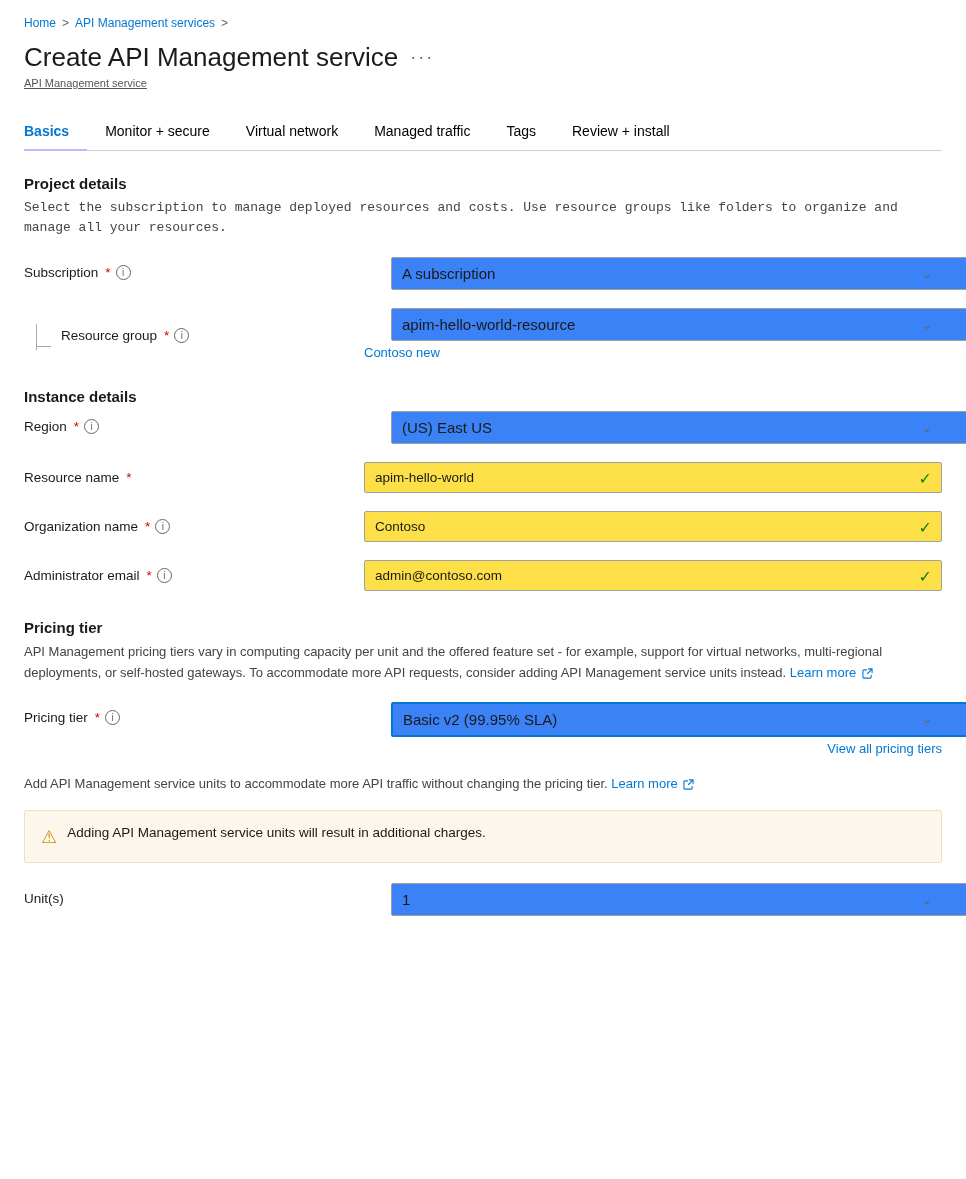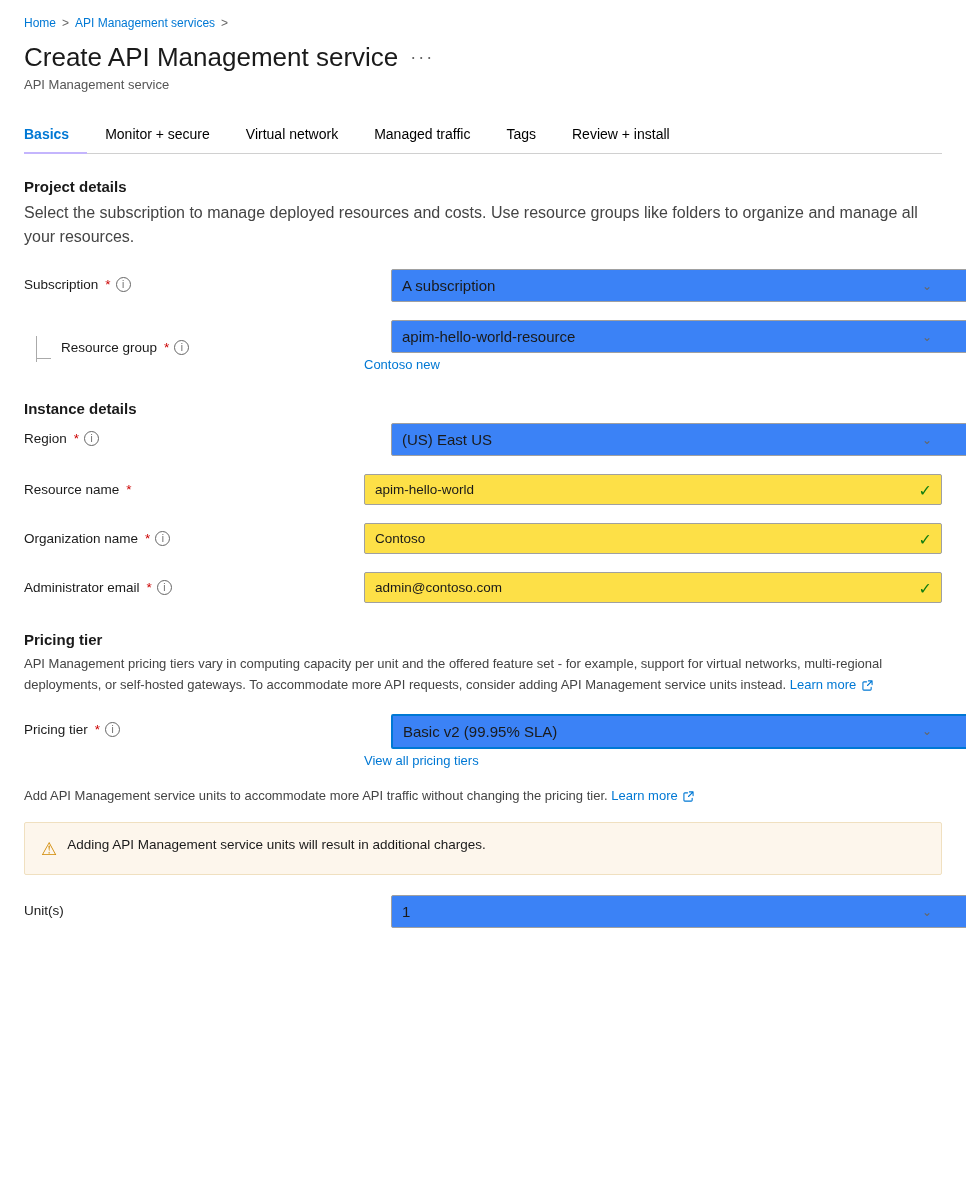--- a/index.html
+++ b/index.html
@@ -43,9 +43,10 @@
       letter-spacing: 2px;
     }
     .page-subtitle {
-      font-size: 13px;
+      font-size: 11px;
       color: #555;
       margin-bottom: 24px;
+      text-decoration: underline;
     }
     .tabs {
       display: flex;

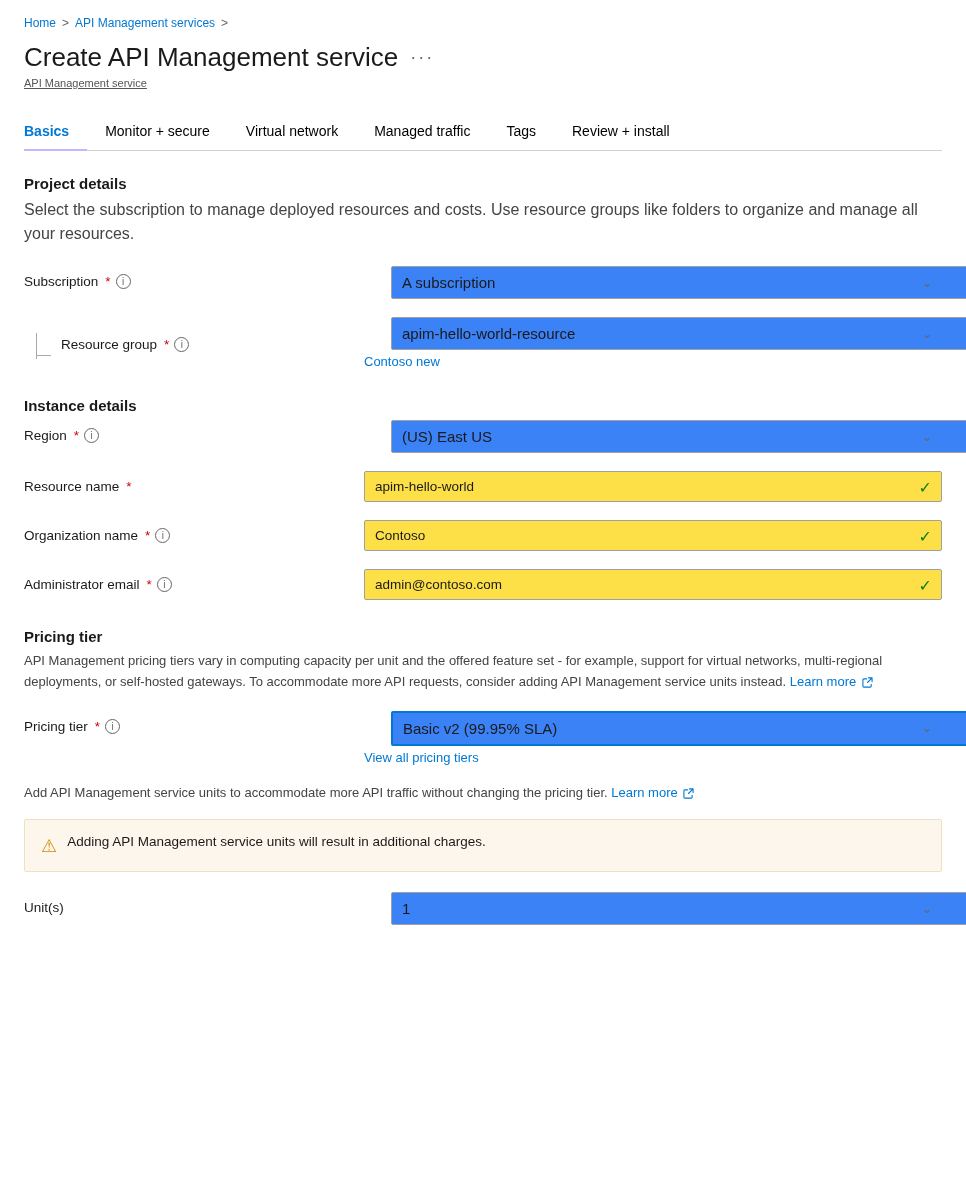--- a/index.html
+++ b/index.html
@@ -76,10 +76,11 @@
       margin-bottom: 6px;
     }
     .section-desc {
-      font-size: 16px;
+      font-size: 13px;
       color: #444;
       margin-bottom: 20px;
       line-height: 1.5;
+      font-family: Liberation Mono, monospace;
     }
     .form-section {
       margin-bottom: 28px;

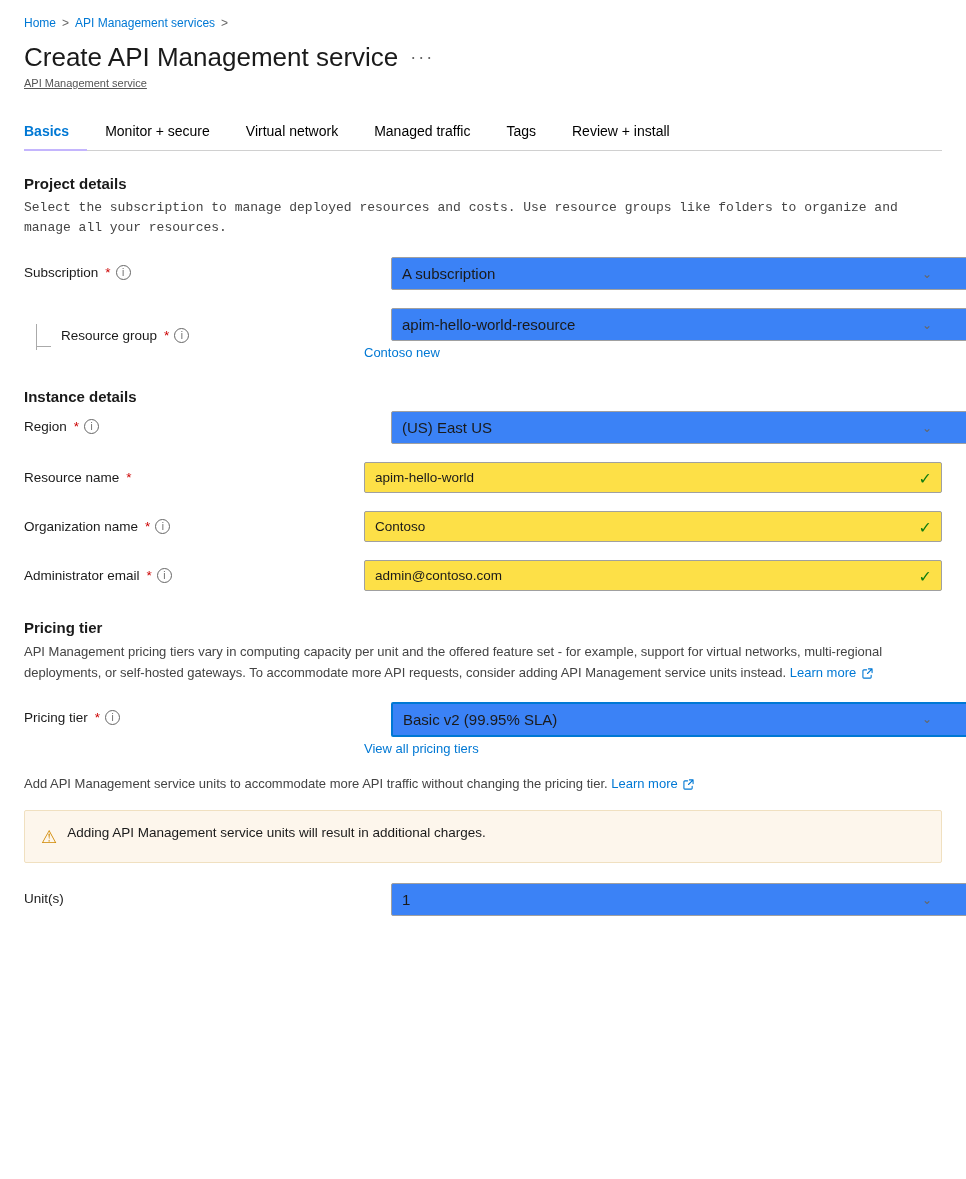--- a/index.html
+++ b/index.html
@@ -211,6 +211,7 @@
       text-decoration: none;
       display: block;
       margin-top: 4px;
+      text-align: right;
     }
     .select-wrapper.blue-border select {
       border-color: #0078d4;

